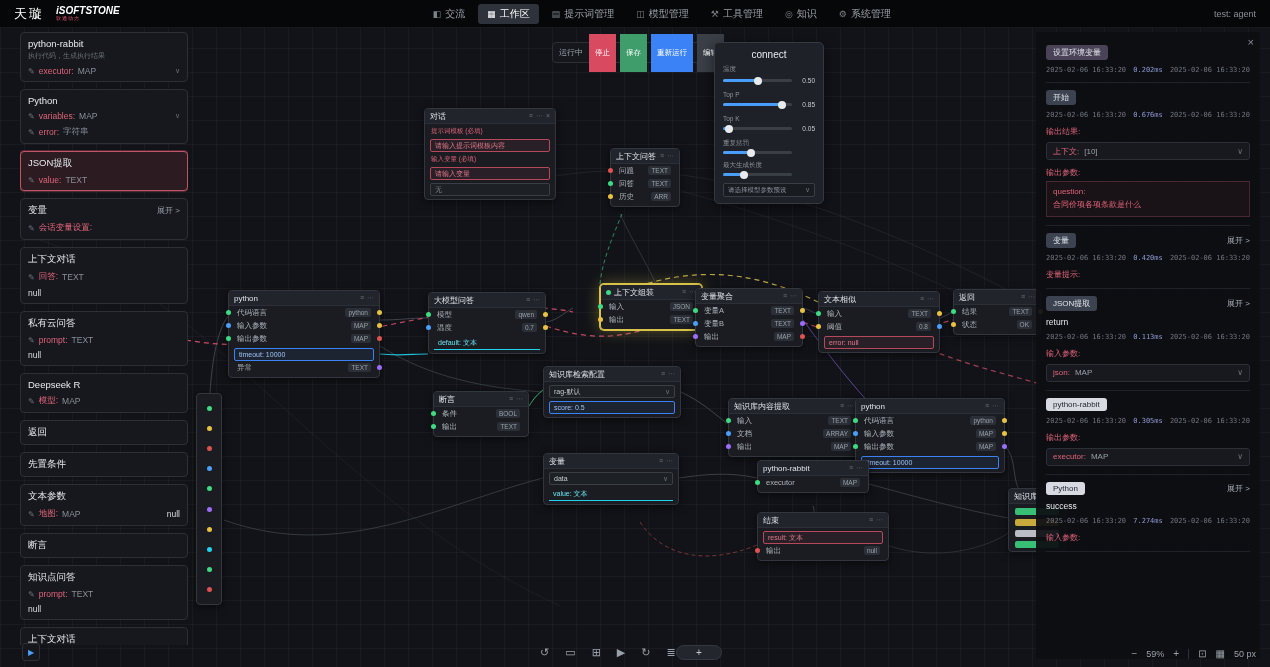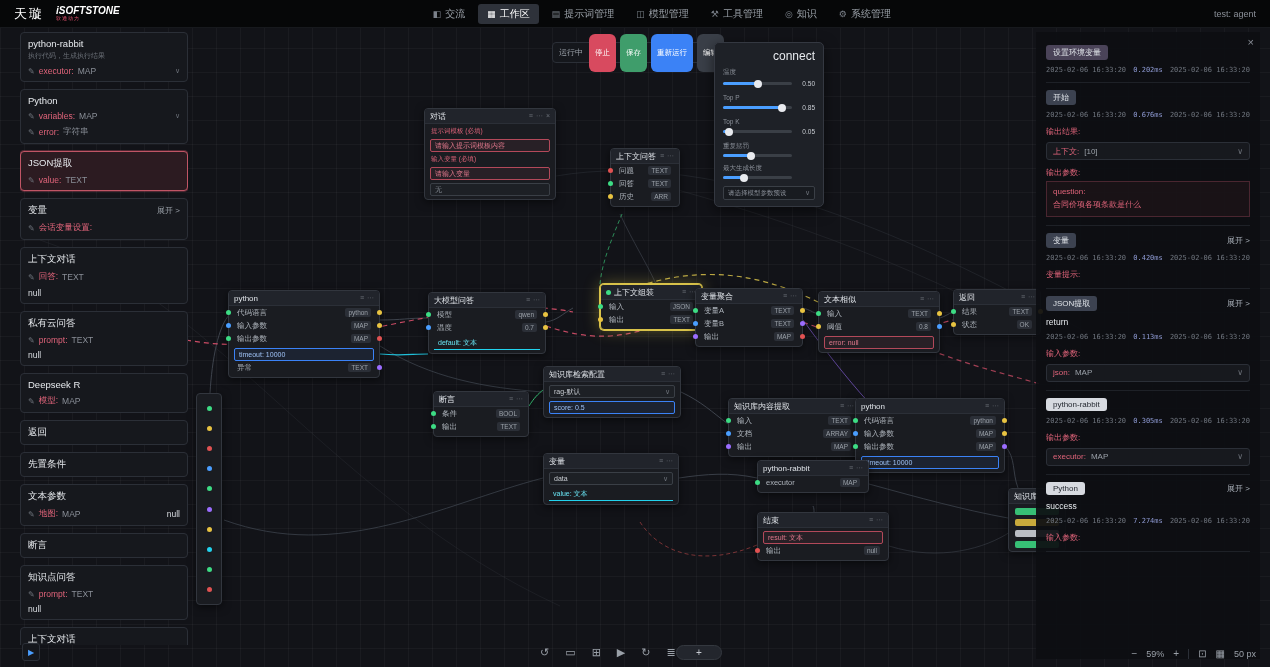--- a/index.html
+++ b/index.html
@@ -67,7 +67,7 @@
   .run-toolbar{position:absolute;left:552px;top:42px;height:21px;background:#15171c;border:1px solid #2b2f37;border-radius:4px;
     display:flex;align-items:center;gap:4px;padding:0 6px;z-index:40}
   .rt-status{font-size:8px;color:#9aa0a8;margin-right:2px}
-  .rt-btn{font-size:7.5px;color:#fff;border-radius:6px;padding:14px 6px;cursor:pointer;white-space:nowrap}
+  .rt-btn{font-size:7.5px;color:#fff;border-radius:0;padding:14px 6px;cursor:pointer;white-space:nowrap}
 
   
   .model-popup{position:absolute;left:714px;top:42px;width:110px;background:#1e2127;border:1px solid #343841;border-radius:5px;z-index:41;

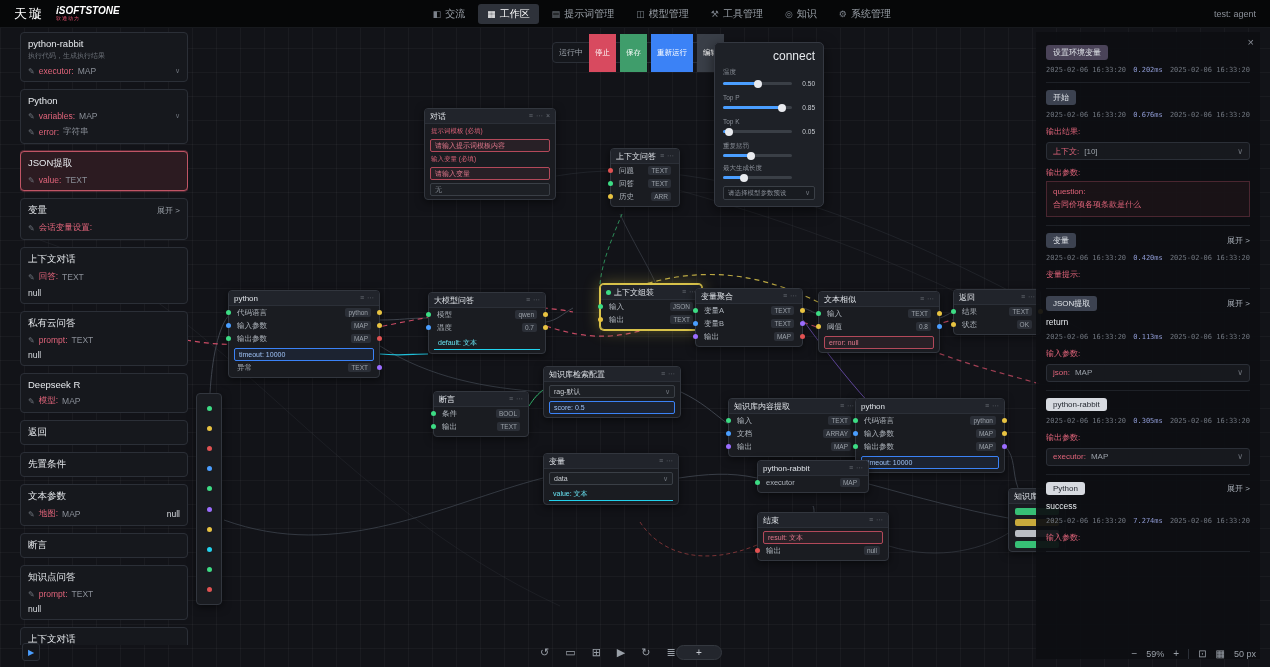--- a/index.html
+++ b/index.html
@@ -72,7 +72,7 @@
   
   .model-popup{position:absolute;left:714px;top:42px;width:110px;background:#1e2127;border:1px solid #343841;border-radius:5px;z-index:41;
     padding:6px 8px;box-shadow:0 4px 14px rgba(0,0,0,.55)}
-  .mp-head{display:flex;justify-content:flex-end;font-size:12px;color:#e6e9ed;margin-bottom:5px}
+  .mp-head{display:flex;justify-content:center;font-size:10px;color:#e6e9ed;margin-bottom:5px}
   .mp-row{margin-bottom:7px}
   .mp-label{font-size:6.5px;color:#8a8f98;margin-bottom:3px}
   .mp-line{display:flex;align-items:center;gap:5px}

